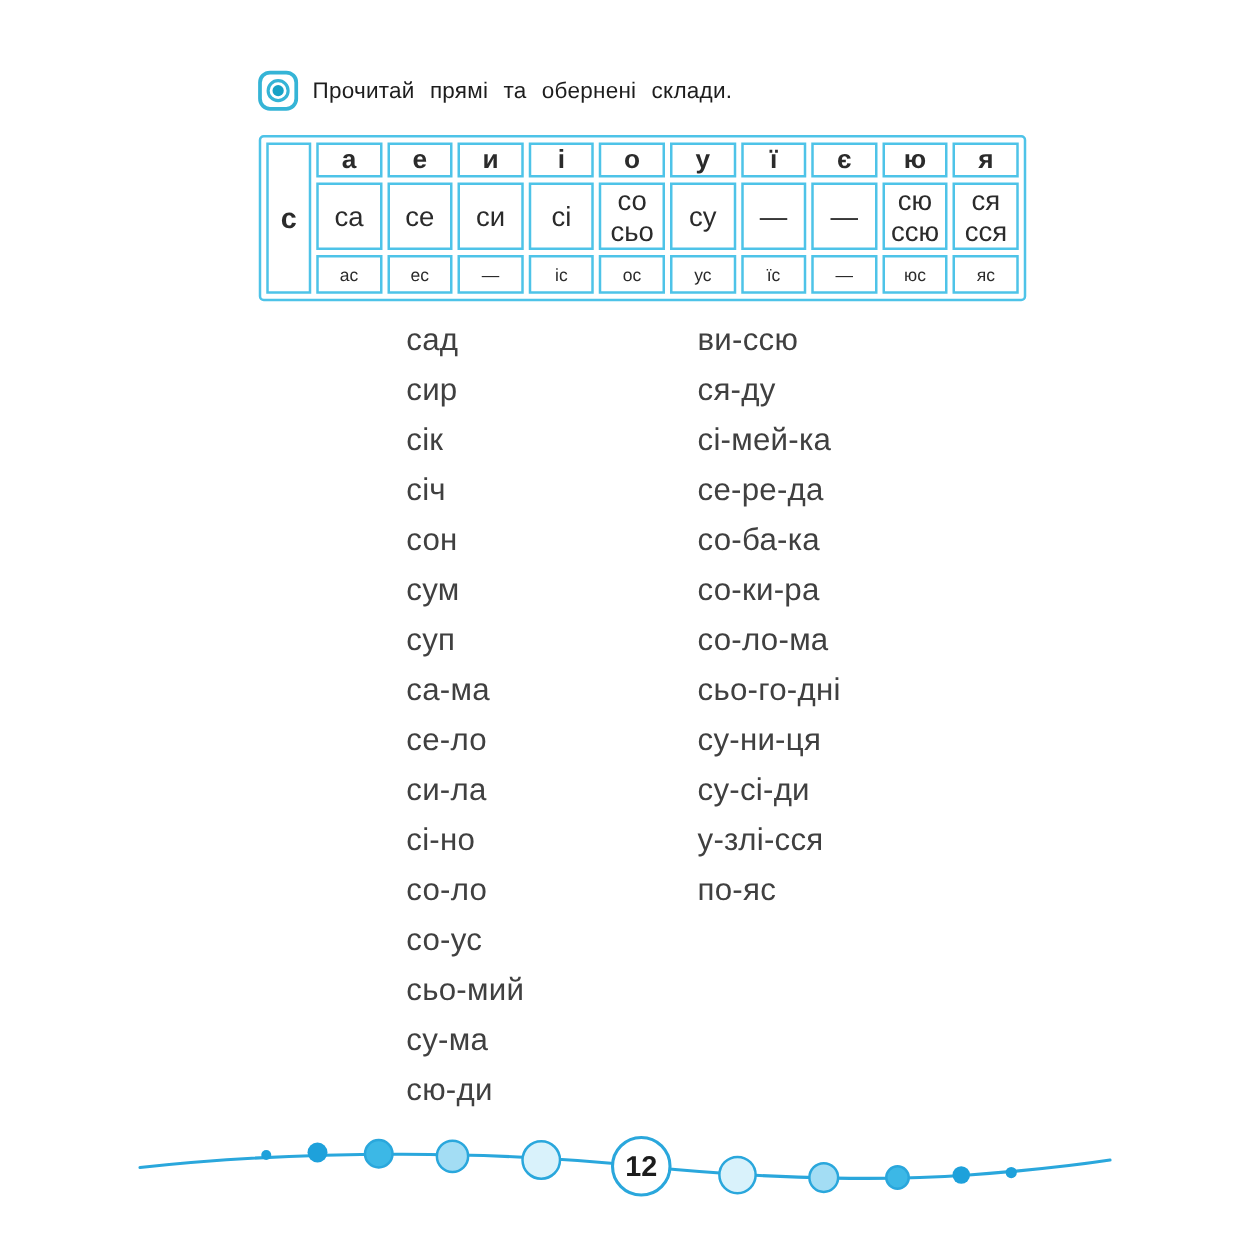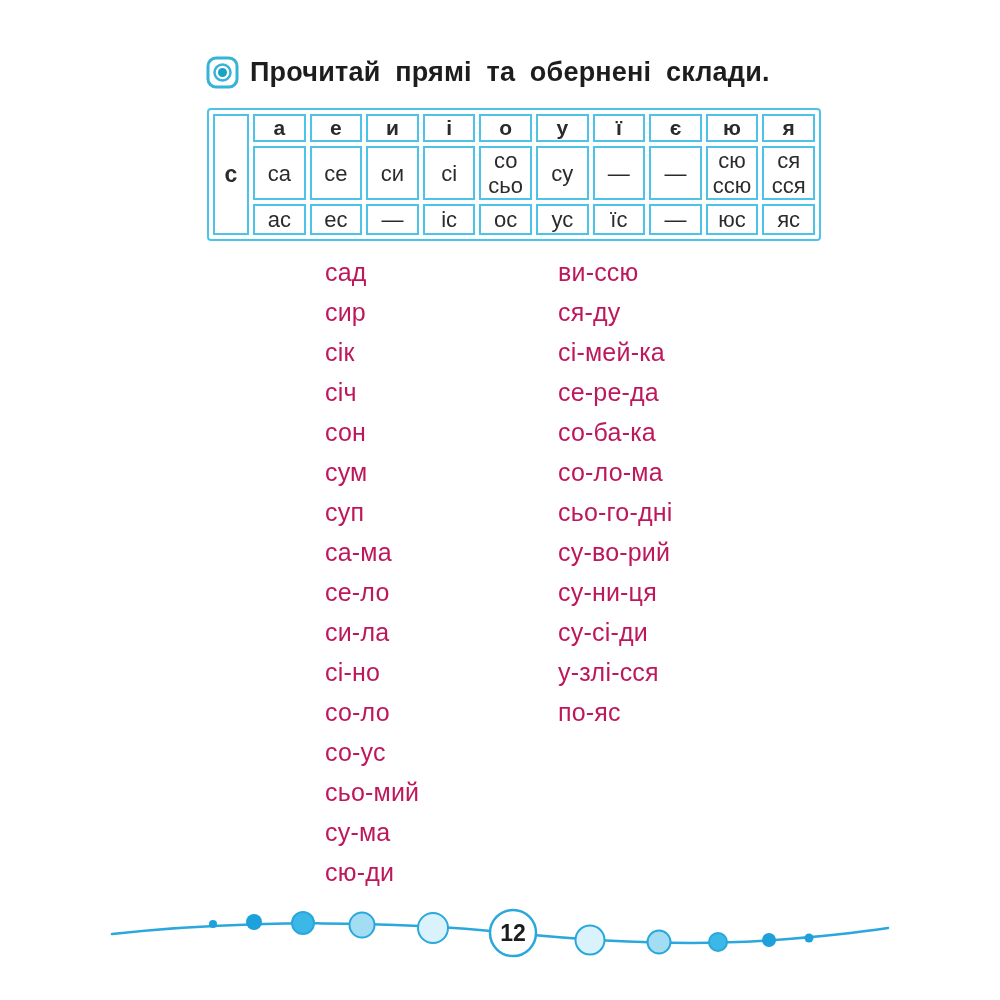--- a/index.html
+++ b/index.html
@@ -17,7 +17,7 @@
     display: flex; align-items: center; gap: 11px;
   }
   .instruction-text {
-    font-size: 27px; font-weight: bold; color: #1d1d1d;
+    font-size: 18px; font-weight: normal; color: #1d1d1d;
     word-spacing: 7px; letter-spacing: 0.2px;
   }
 

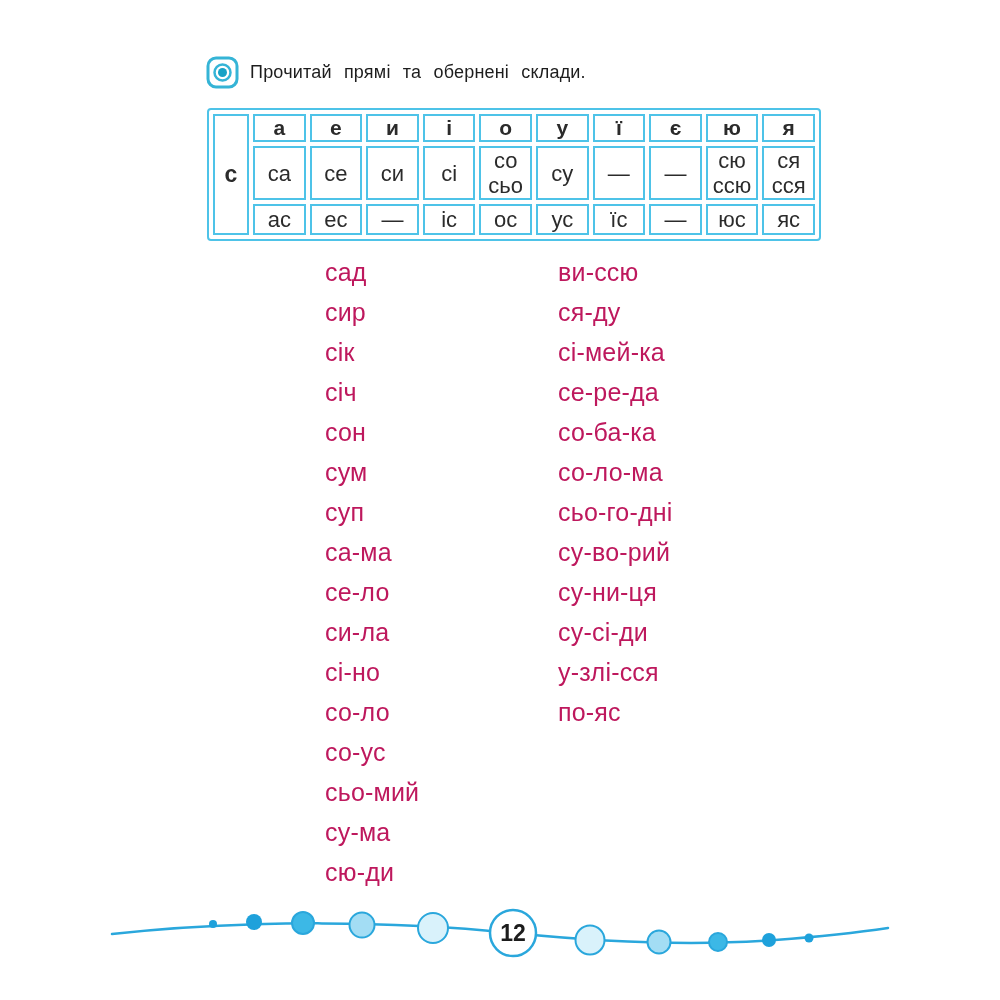--- a/index.html
+++ b/index.html
@@ -39,7 +39,7 @@
   td.consonant-cell { font-weight: bold; font-size: 23px; }
   td.vowel-cell  { height: 24px; font-weight: bold; font-size: 21px; }
   td.direct-cell { height: 49px; font-size: 22px; line-height: 25px; margin-top: 32px; }
-  td.reverse-cell{ height: 27px; font-size: 22px; margin-top: 39px; }
+  td.reverse-cell{ height: 27px; font-size: 14px; margin-top: 39px; }
 
   
   .word-col { position: absolute; top: 252px; }

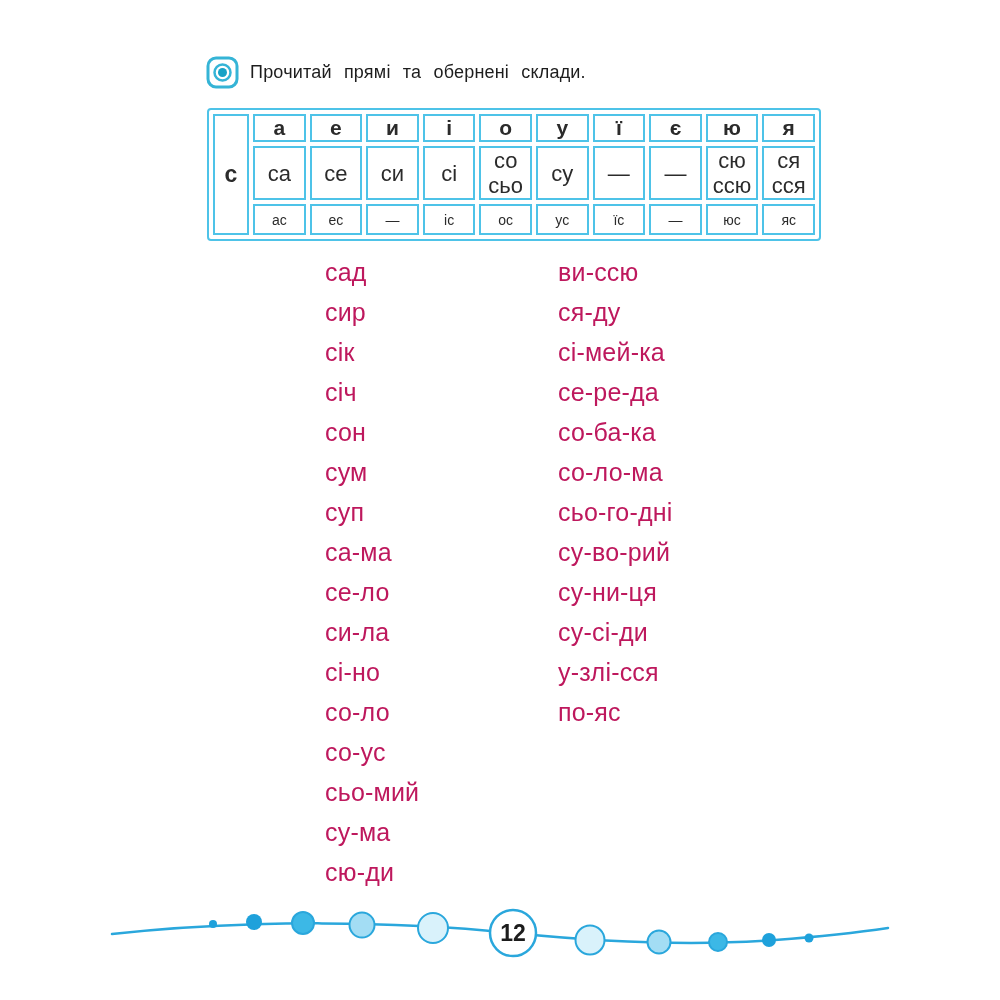--- a/index.html
+++ b/index.html
@@ -47,7 +47,7 @@
   .word-col-right { left: 558px; }
   .word {
     height: 40px; line-height: 40px;
-    font-size: 25px; color: #be185d; letter-spacing: 0.2px;
+    font-size: 25px; color: #404040; letter-spacing: 0.2px;
   }
 
   

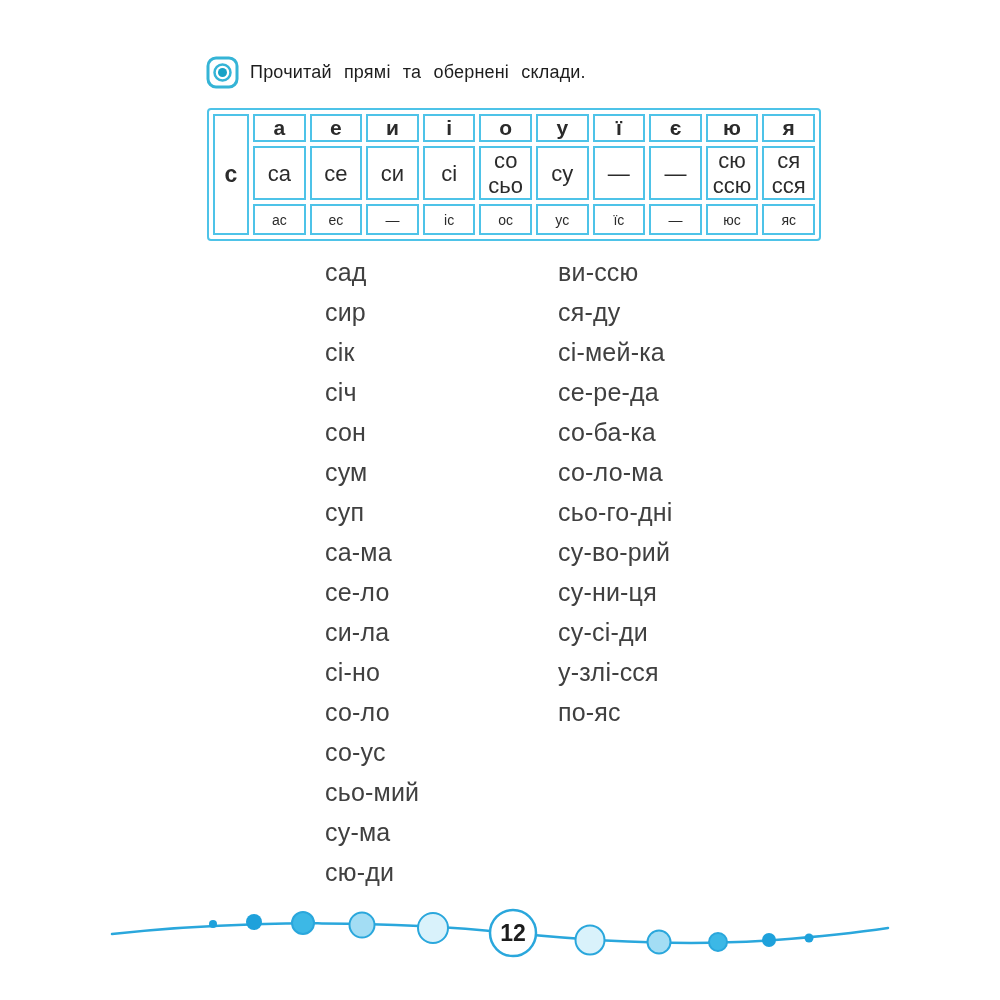--- a/index.html
+++ b/index.html
@@ -176,6 +176,7 @@
     <div class="word">сі-мей-ка</div>
     <div class="word">се-ре-да</div>
     <div class="word">со-ба-ка</div>
+    <div class="word">со-ки-ра</div>
     <div class="word">со-ло-ма</div>
     <div class="word">сьо-го-дні</div>
     <div class="word">су-во-рий</div>

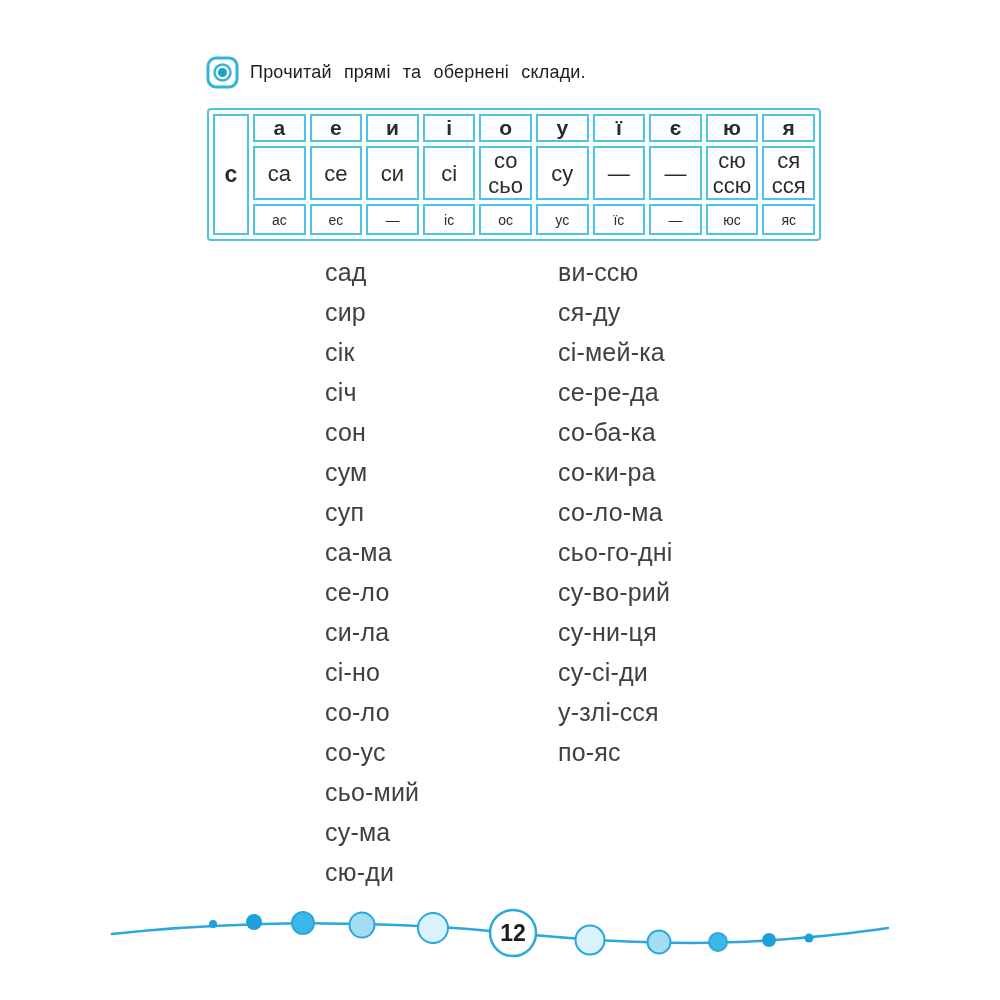--- a/index.html
+++ b/index.html
@@ -179,7 +179,6 @@
     <div class="word">со-ки-ра</div>
     <div class="word">со-ло-ма</div>
     <div class="word">сьо-го-дні</div>
-    <div class="word">су-во-рий</div>
     <div class="word">су-ни-ця</div>
     <div class="word">су-сі-ди</div>
     <div class="word">у-злі-сся</div>

